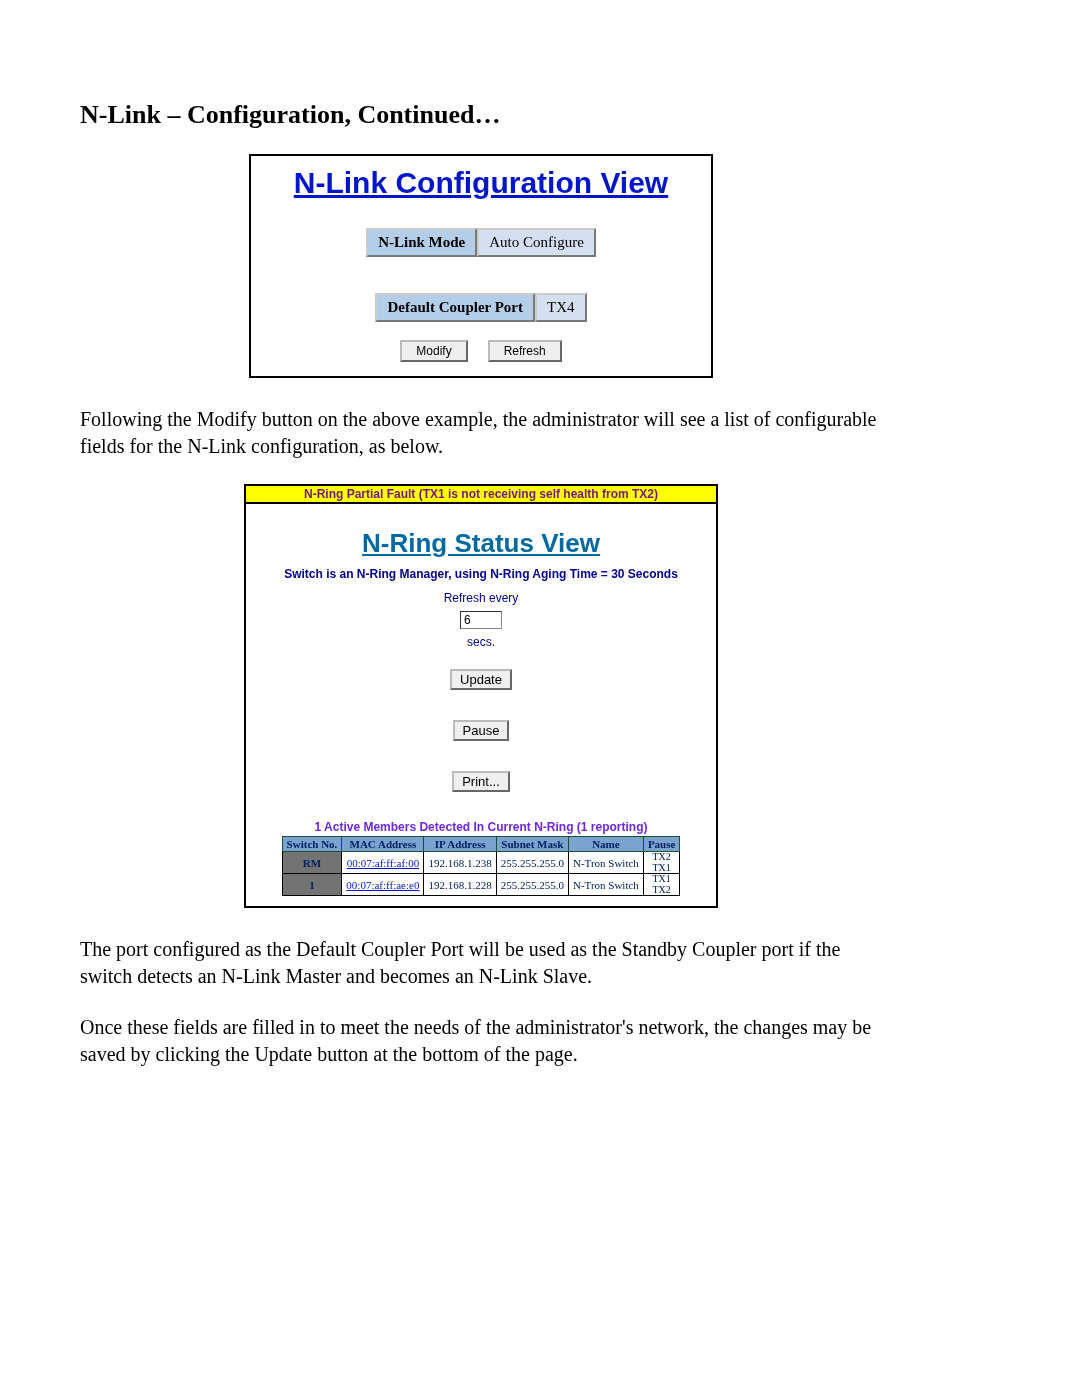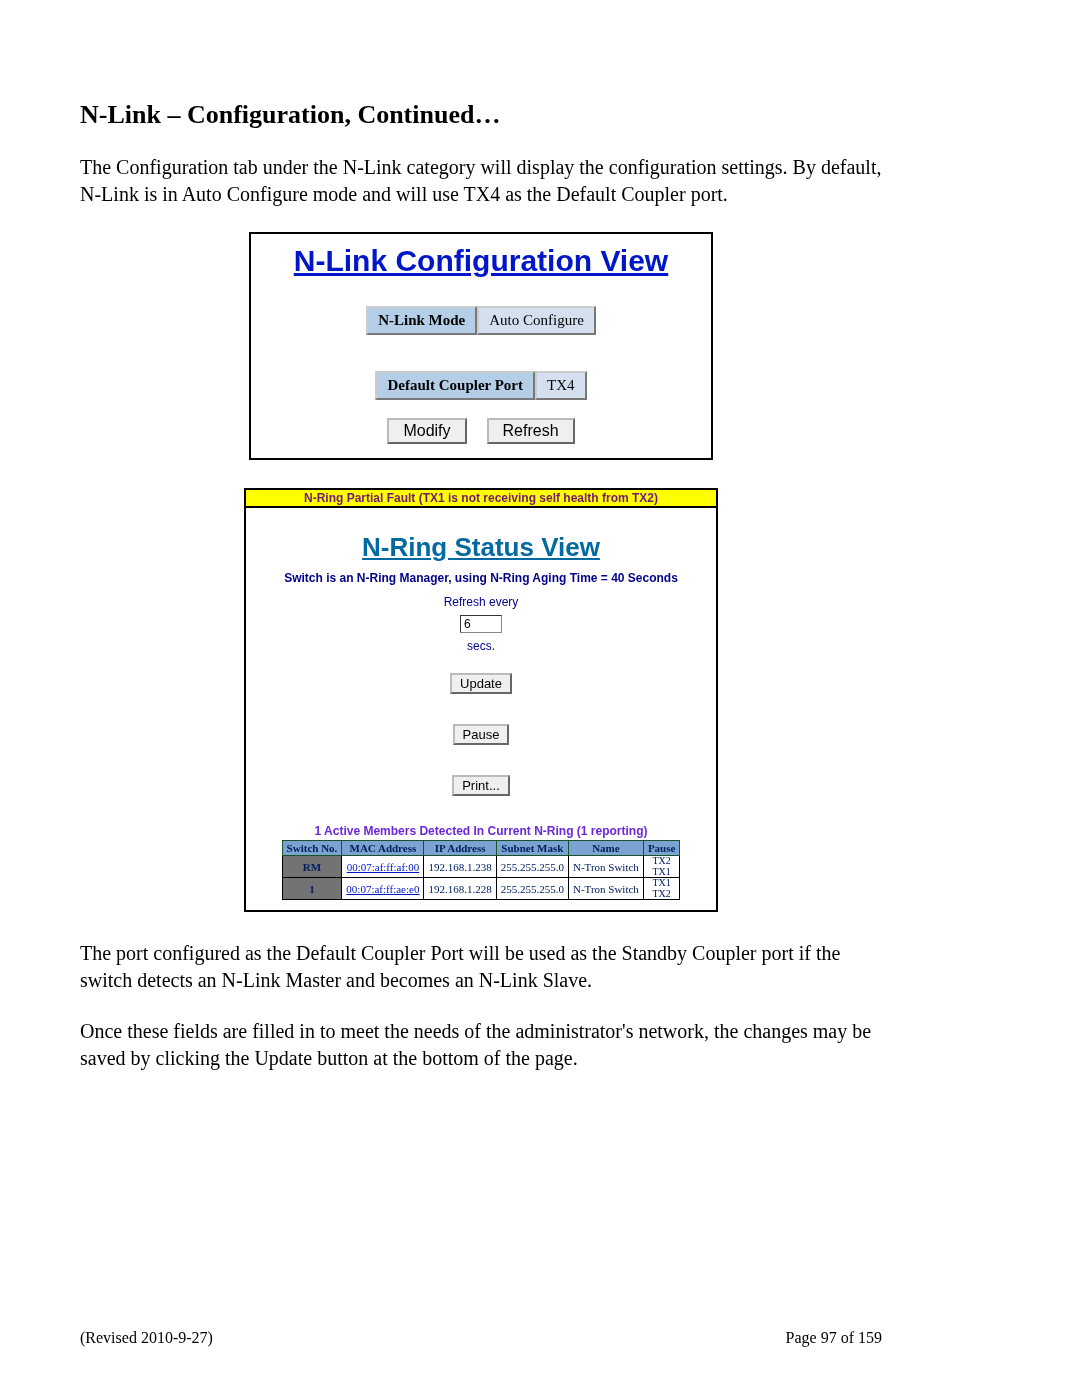--- a/index.html
+++ b/index.html
@@ -199,7 +199,6 @@
 
   <h2 class="section-title">N-Link – Configuration, Continued…</h2>
 
-  <p class="body">The Configuration tab under the N-Link category will display the configuration settings.  By default, N-Link is in Auto Configure mode and will use TX4 as the Default Coupler port.</p>
 
   <div class="fig fig1">
     <div class="title">N-Link Configuration View</div>

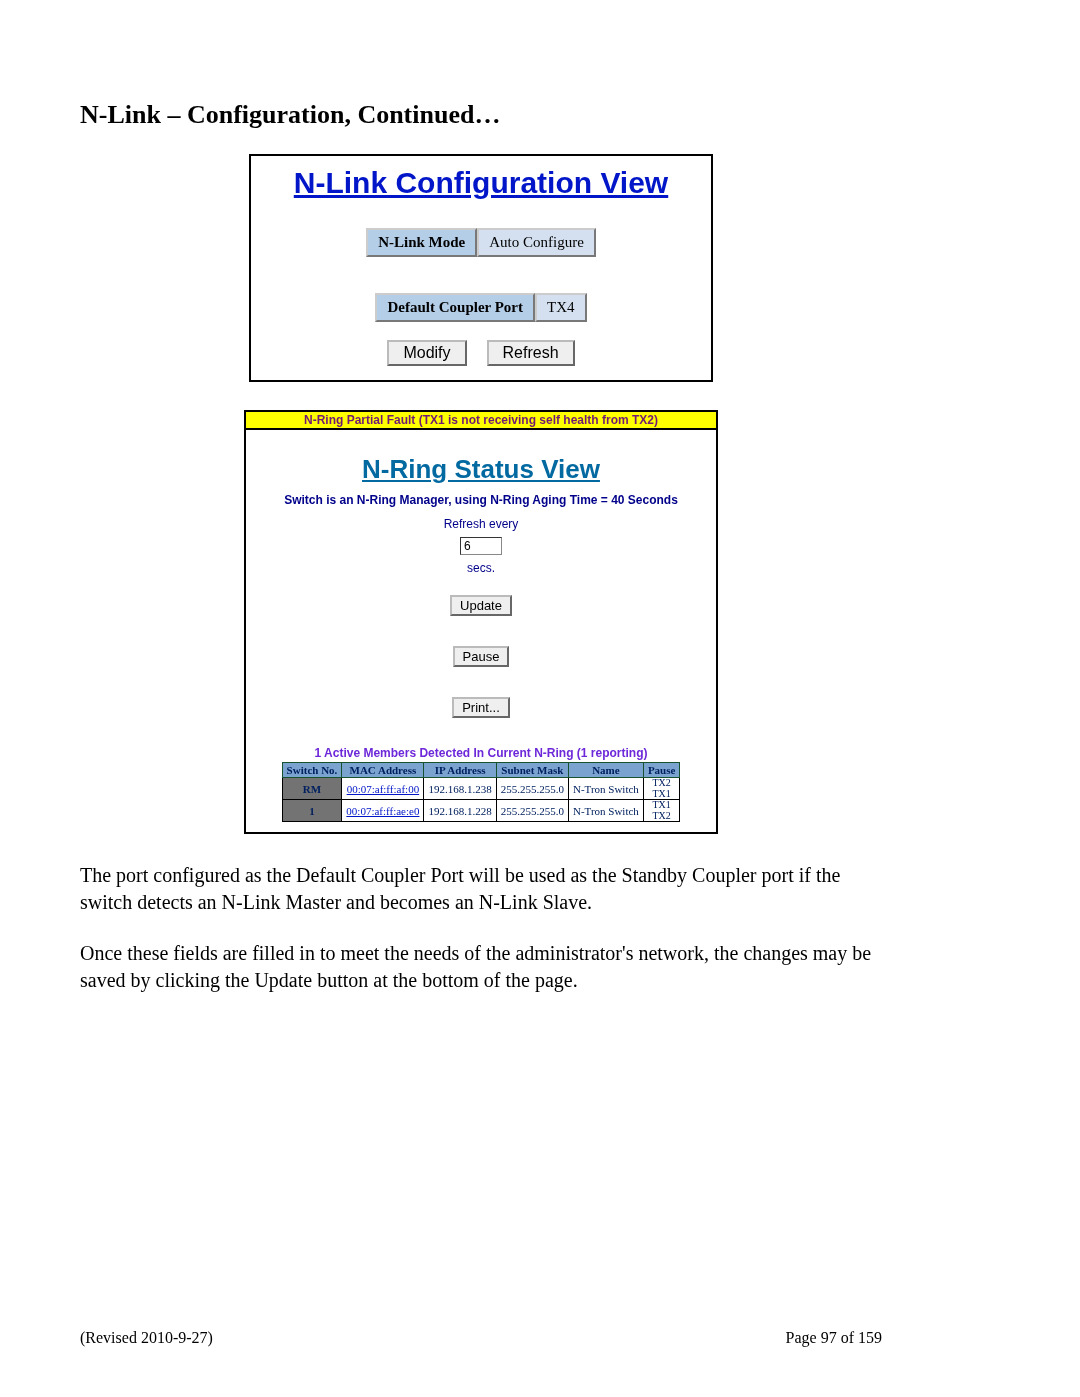--- a/index.html
+++ b/index.html
@@ -71,7 +71,7 @@
   }
   .winbtn {
     font-family: Arial, sans-serif;
-    font-size: 16px;
+    font-size: 12px;
     background: #efefef;
     border: 2px outset #bbb;
     padding: 2px 14px;

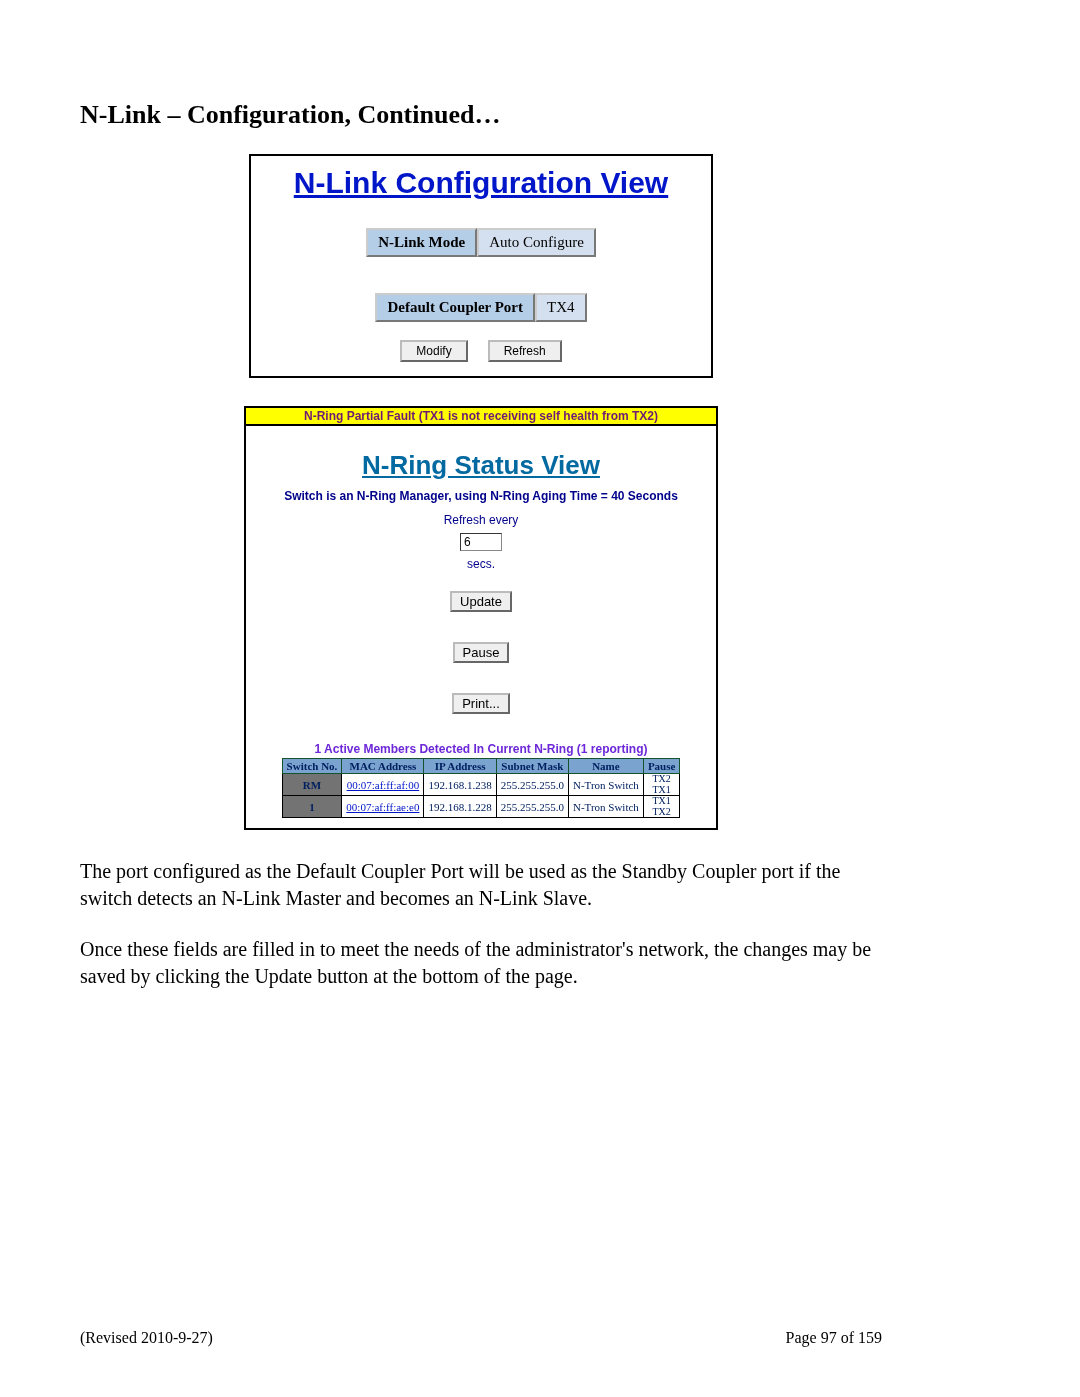--- a/index.html
+++ b/index.html
@@ -216,6 +216,7 @@
     </div>
   </div>
 
+  <p class="body">Following the Modify button on the above example, the administrator will see a list of configurable fields for the N-Link configuration, as below.</p>
 
   <div class="fig fig2">
     <div class="fault">N-Ring Partial Fault (TX1 is not receiving self health from TX2)</div>

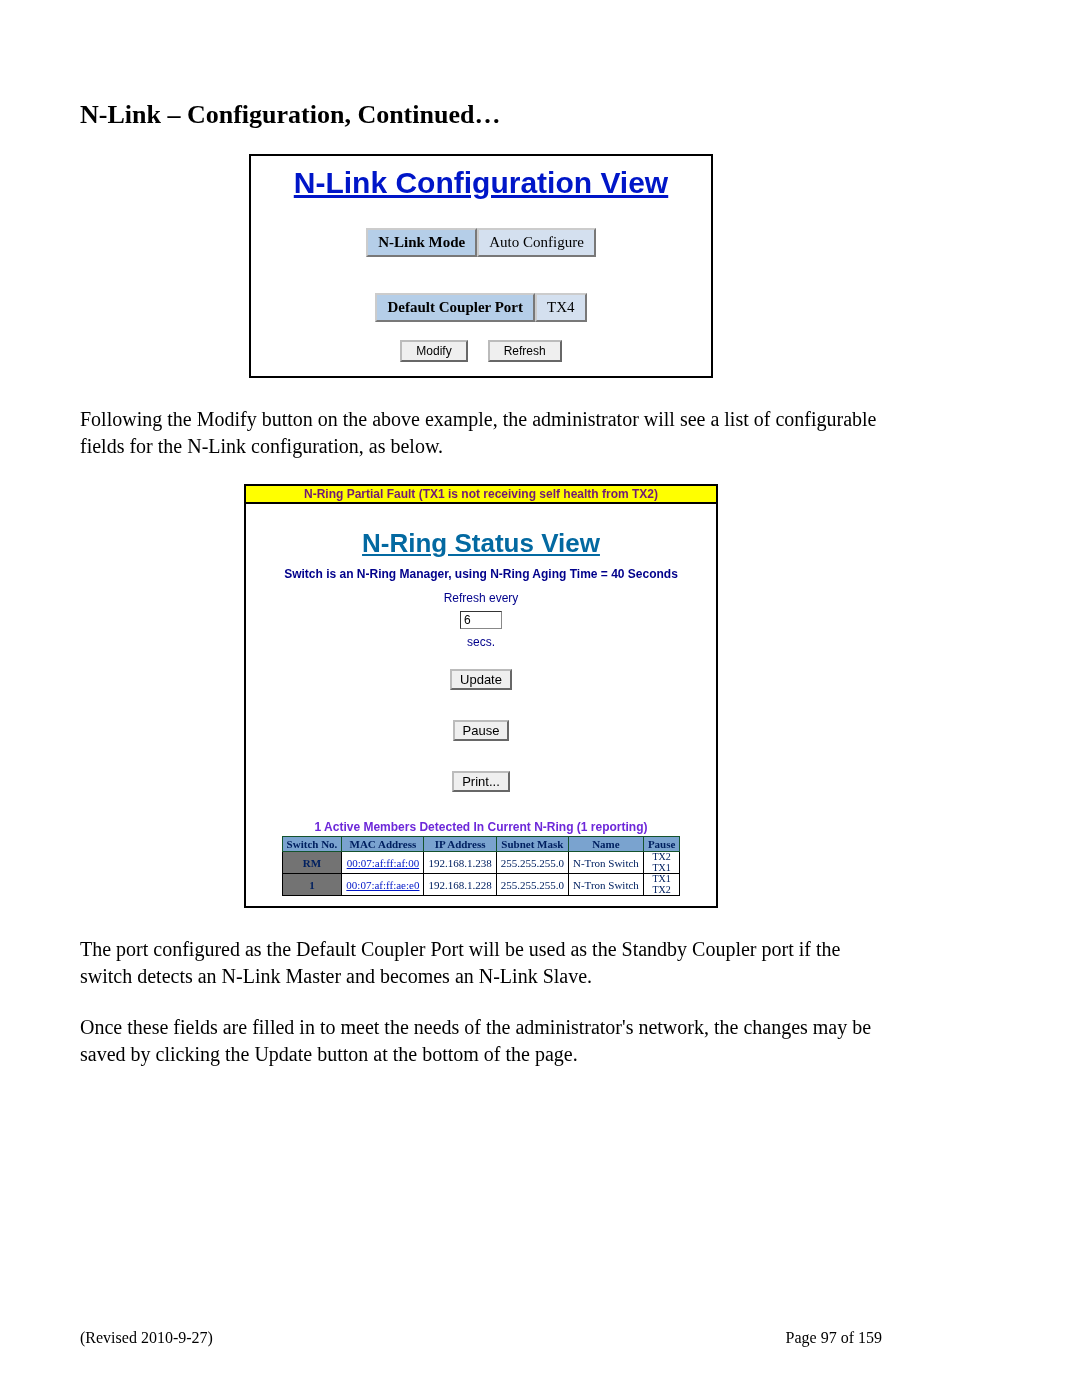--- a/index.html
+++ b/index.html
@@ -222,7 +222,7 @@
     <div class="fault">N-Ring Partial Fault (TX1 is not receiving self health from TX2)</div>
     <div class="inner">
       <div class="title2">N-Ring Status View</div>
-      <div class="mgrline">Switch is an N-Ring Manager, using N-Ring Aging Time = 40 Seconds</div>
+      <div class="mgrline">Switch is an N-Ring Manager, using N-Ring Aging Time = 30 Seconds</div>
       <div class="ctrlrow">
         <span class="lbl">Refresh every</span>
         <input class="txt" value="6" style="">

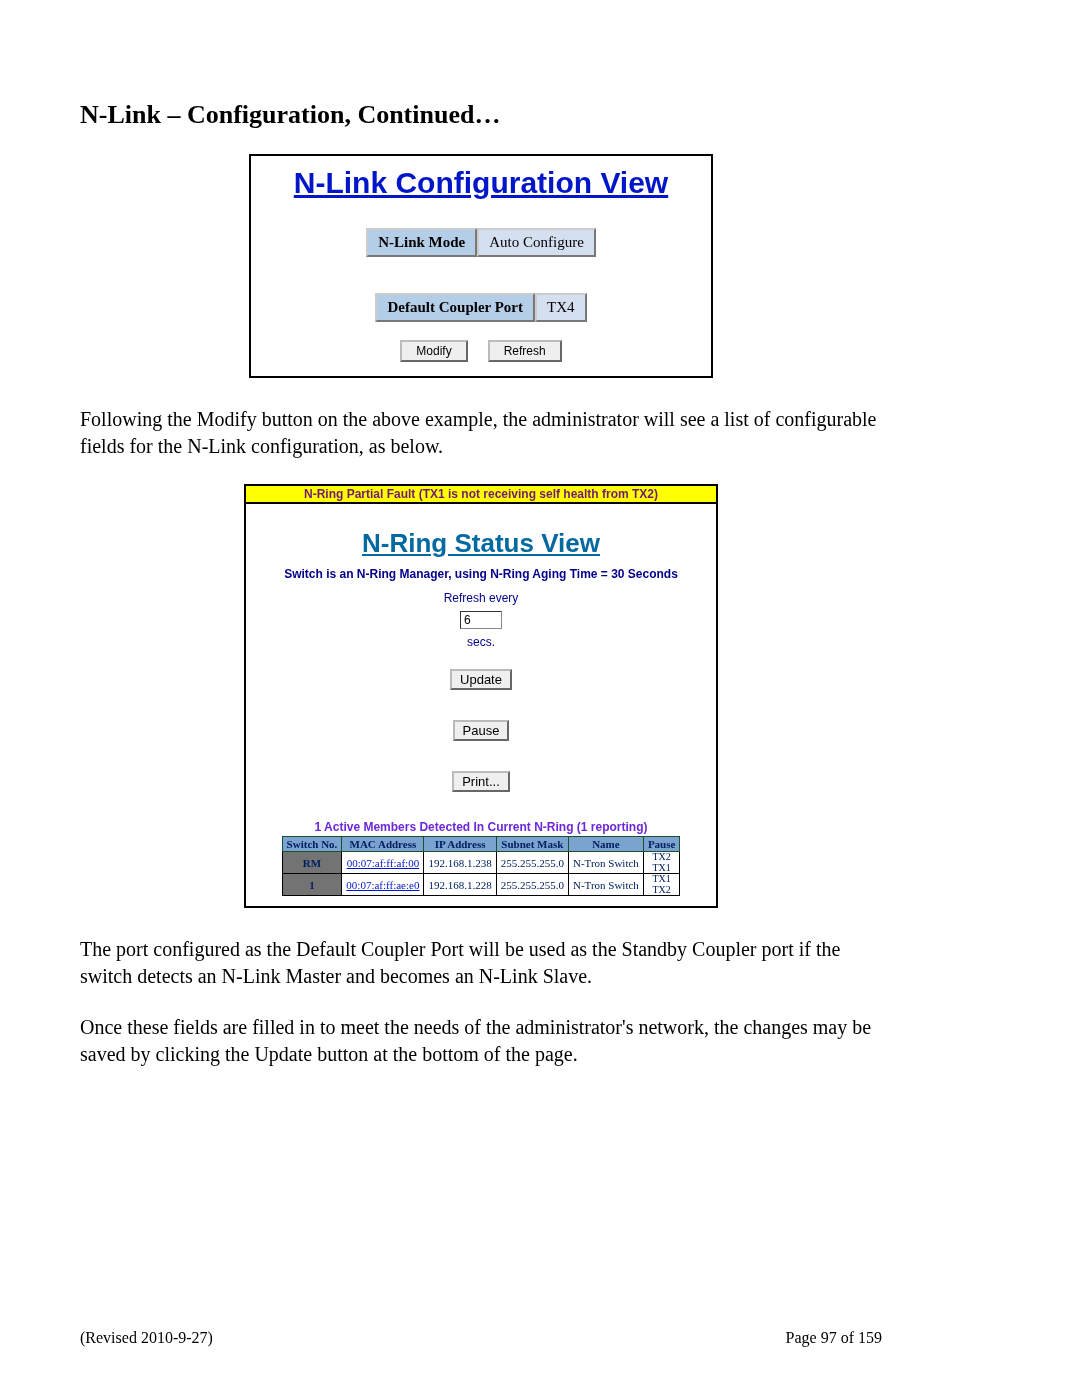--- a/index.html
+++ b/index.html
@@ -277,10 +277,6 @@
   <p class="body">The port configured as the Default Coupler Port will be used as the Standby Coupler port if the switch detects an N-Link Master and becomes an N-Link Slave.</p>
   <p class="body">Once these fields are filled in to meet the needs of the administrator's network, the changes may be saved by clicking the Update button at the bottom of the page.</p>
 
-  <div class="footer">
-    <span>(Revised 2010-9-27)</span>
-    <span>Page 97 of 159</span>
-  </div>
 
 </div>
 

